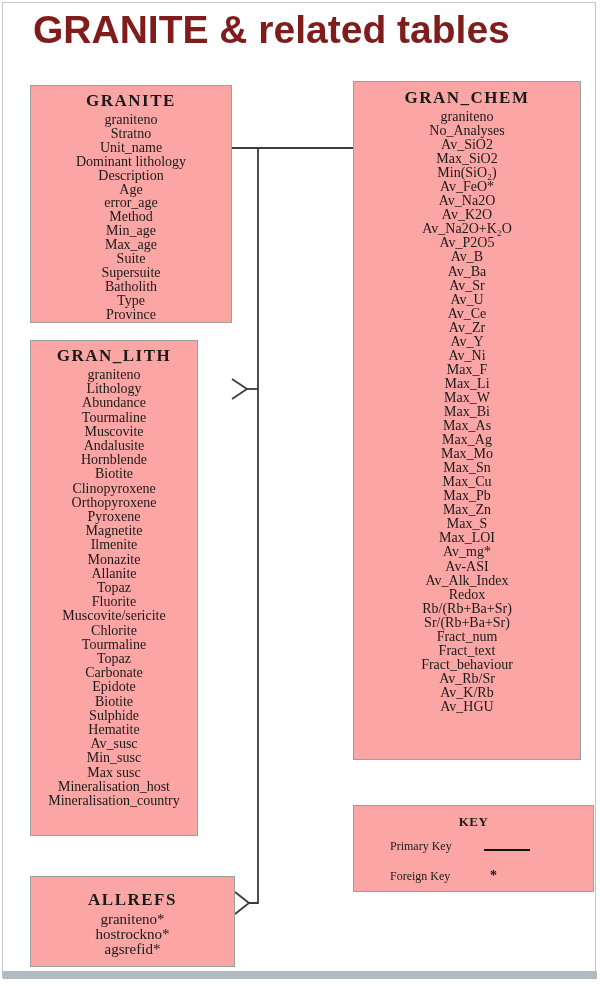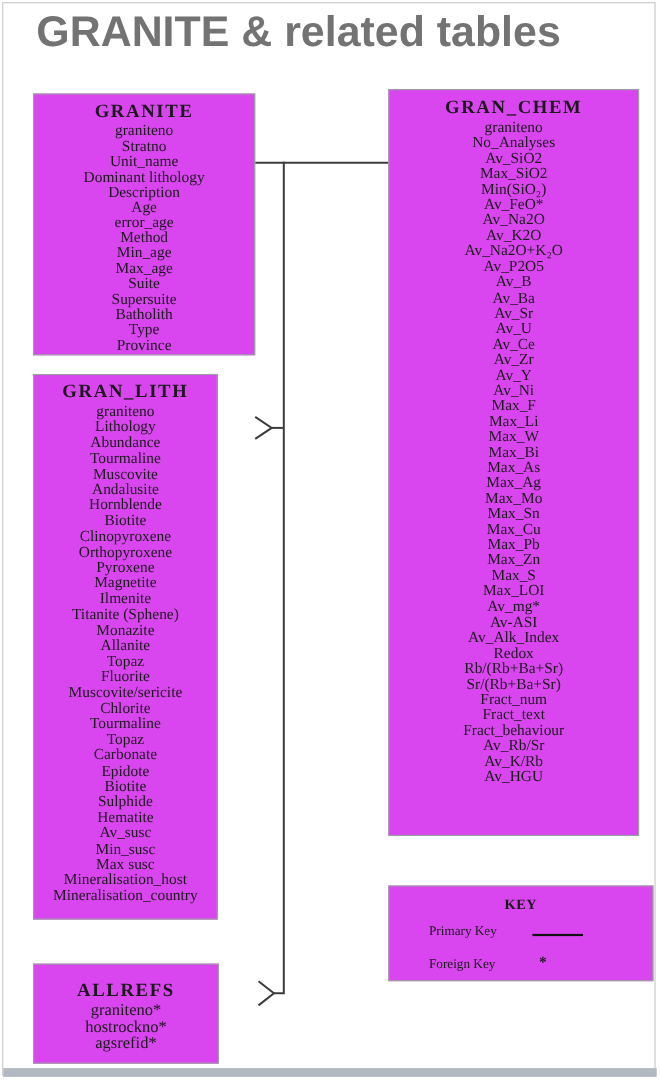--- a/index.html
+++ b/index.html
@@ -19,7 +19,7 @@
   .page-title{
     position:absolute;left:33px;top:8px;margin:0;
     font-family:"Liberation Sans","DejaVu Sans",sans-serif;
-    font-size:39px;font-weight:bold;color:#737373;letter-spacing:0px;
+    font-size:39px;font-weight:bold;color:#7f1d1d;letter-spacing:0px;
     white-space:nowrap;
   }
   .tbox{

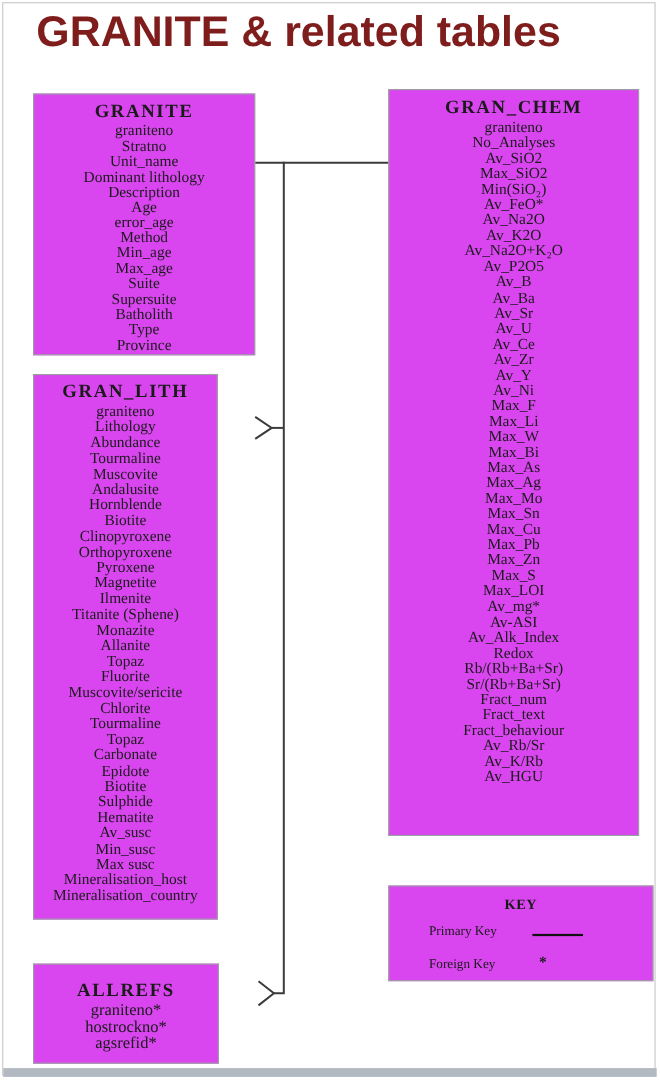--- a/index.html
+++ b/index.html
@@ -23,7 +23,7 @@
     white-space:nowrap;
   }
   .tbox{
-    position:absolute;background:#d946ef;border:1px solid #9aa0a0;
+    position:absolute;background:#fca5a5;border:1px solid #9aa0a0;
     box-sizing:border-box;text-align:center;
   }
   .thead{

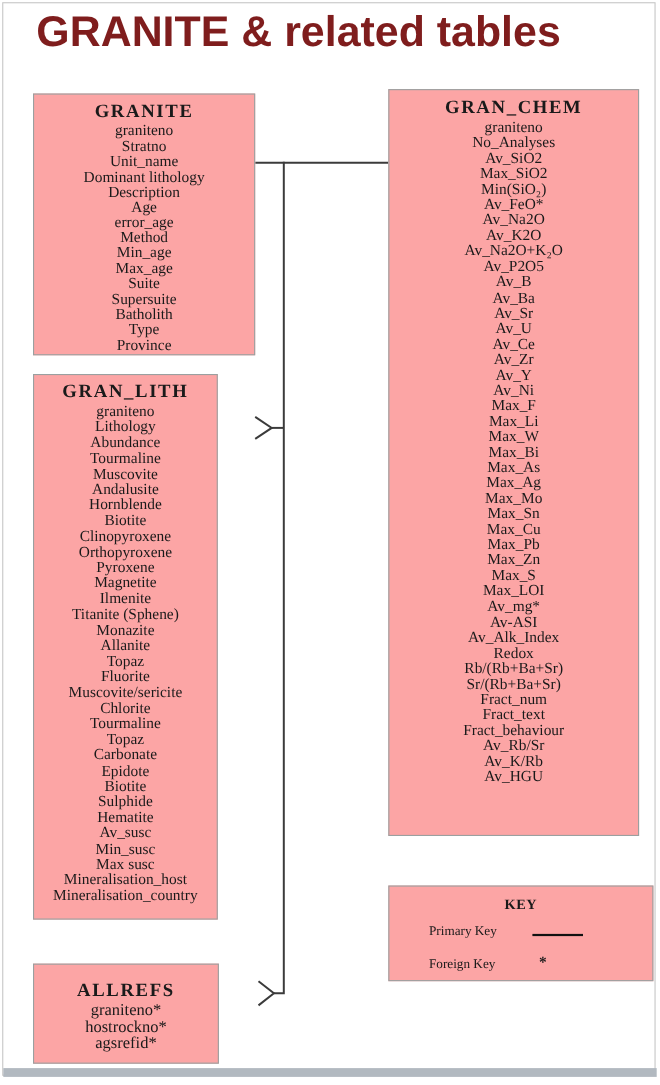--- a/index.html
+++ b/index.html
@@ -111,7 +111,6 @@
       <div class="field">Pyroxene</div>
       <div class="field">Magnetite</div>
       <div class="field">Ilmenite</div>
-      <div class="field">Titanite (Sphene)</div>
       <div class="field">Monazite</div>
       <div class="field">Allanite</div>
       <div class="field">Topaz</div>

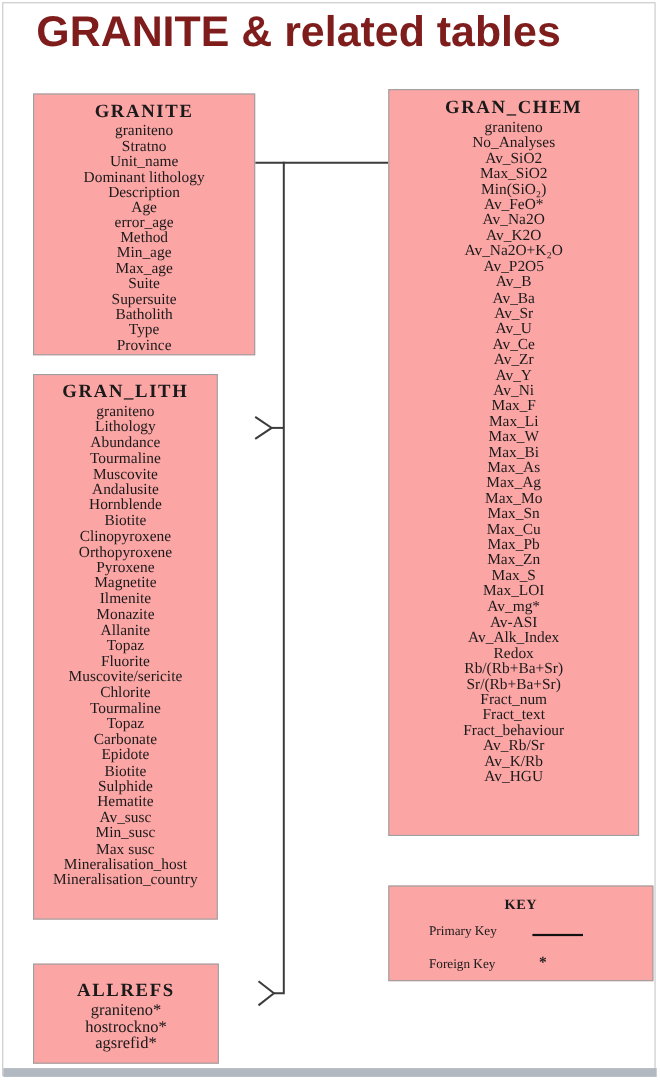--- a/index.html
+++ b/index.html
@@ -37,7 +37,7 @@
   #gran-lith .field{font-size:14px;line-height:14.2px;}
   #gran-chem{left:353px;top:81px;width:228px;height:679px;padding-top:6px;}
   #gran-chem .field{font-size:14px;line-height:14.05px;}
-  #allrefs{left:30px;top:876px;width:169px;height:91px;padding-top:13px;}
+  #allrefs{left:30px;top:876px;width:205px;height:91px;padding-top:13px;}
   #allrefs .field{font-size:15px;line-height:15px;}
   #keybox{left:353px;top:805px;width:241px;height:87px;}
   #keybox .khead{

